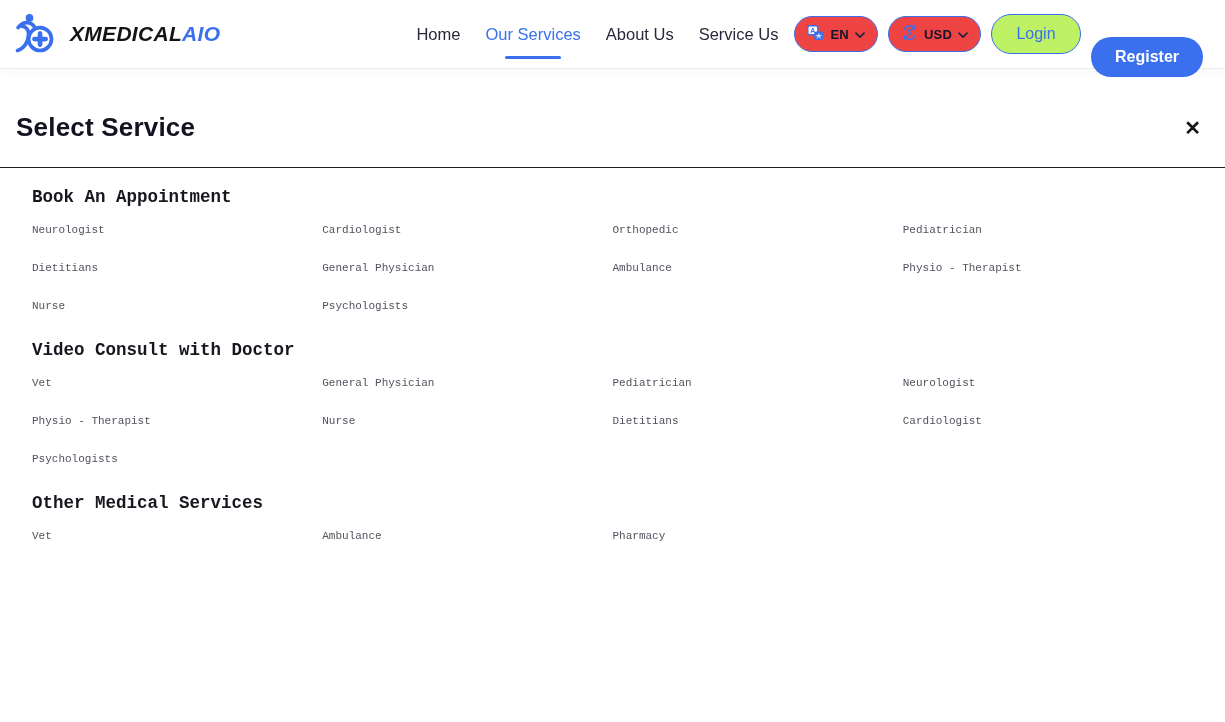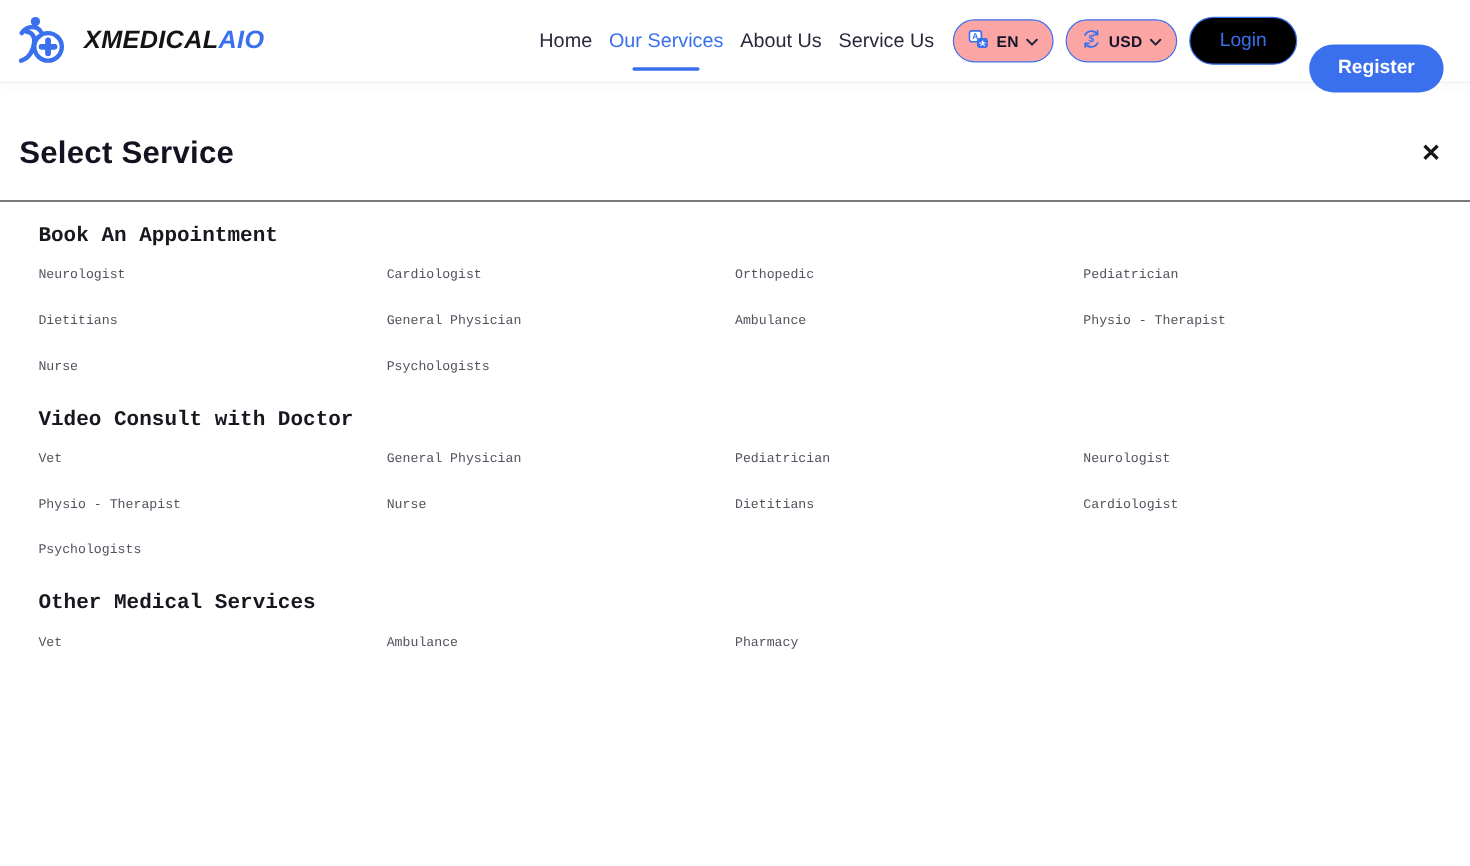--- a/index.html
+++ b/index.html
@@ -22,7 +22,7 @@
   .wordmark{font-size:21px;font-weight:800;letter-spacing:.3px;color:#141414;}
   .wordmark .accent{color:var(--accent);}
 
-  .nav-links{margin-left:auto;display:flex;align-items:flex-end;column-gap:14px;margin-right:16px;}
+  .nav-links{margin-left:auto;display:flex;align-items:flex-end;column-gap:25px;margin-right:16px;}
   .nav-link{position:relative;font-size:16.5px;color:#29293b;text-decoration:none;
     font-weight:500;cursor:pointer;white-space:nowrap;}
   .nav-link.active{color:var(--accent);}

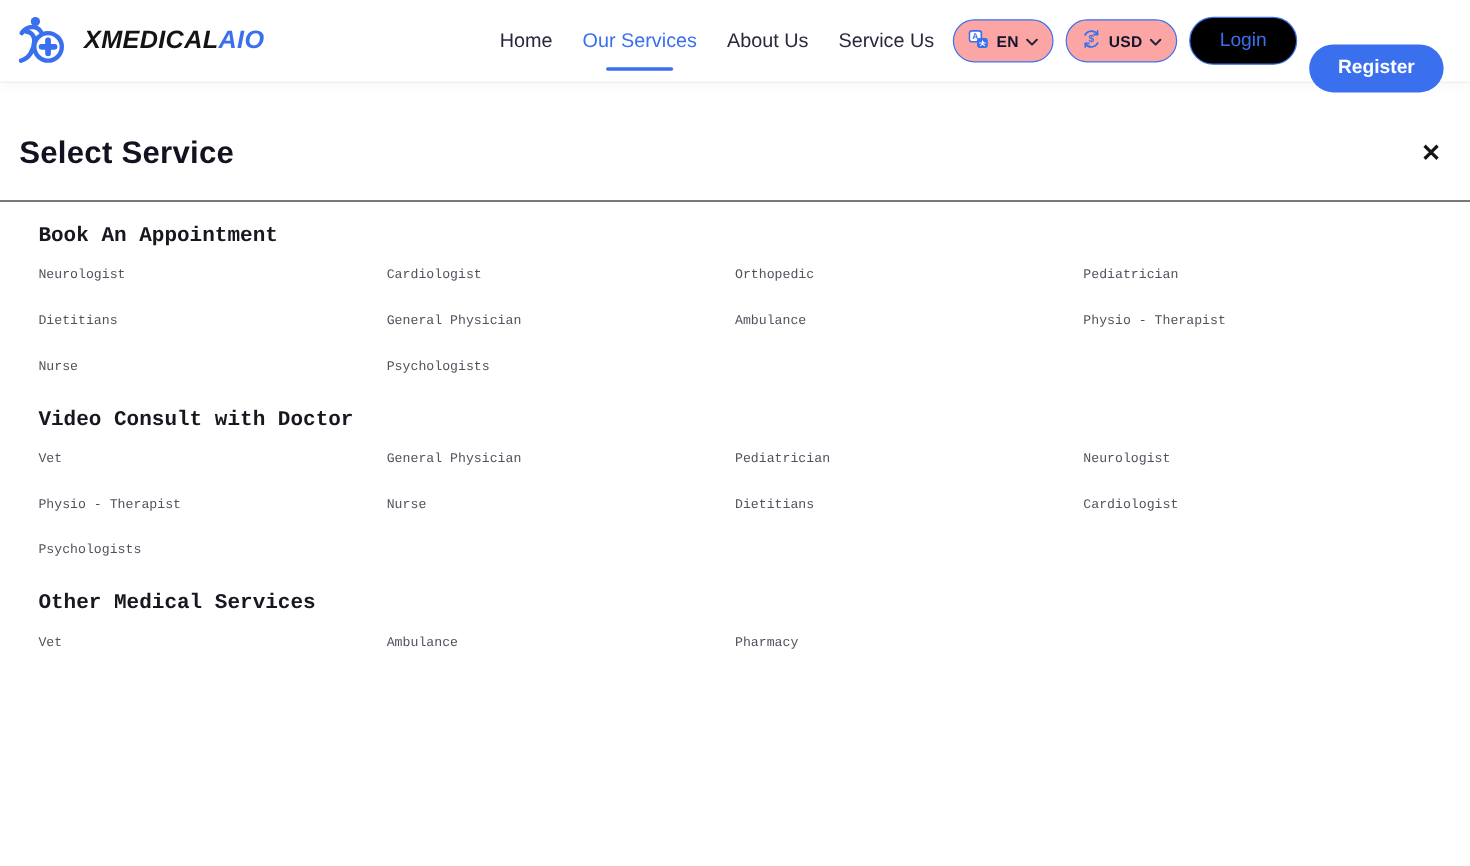--- a/index.html
+++ b/index.html
@@ -32,7 +32,7 @@
 
   .nav-actions{display:flex;align-items:center;gap:10px;}
   .pill{display:flex;align-items:center;gap:6px;border:1px solid var(--accent);
-    border-radius:50px;background:#fca5a5;cursor:pointer;}
+    border-radius:50px;background:#ef4444;cursor:pointer;}
   .pill.small{height:36px;padding:0 12px;}
   .pill .pill-label{font-size:13px;font-weight:700;color:#14142b;letter-spacing:.2px;}
   .btn{height:40px;border-radius:50px;font-size:16px;cursor:pointer;

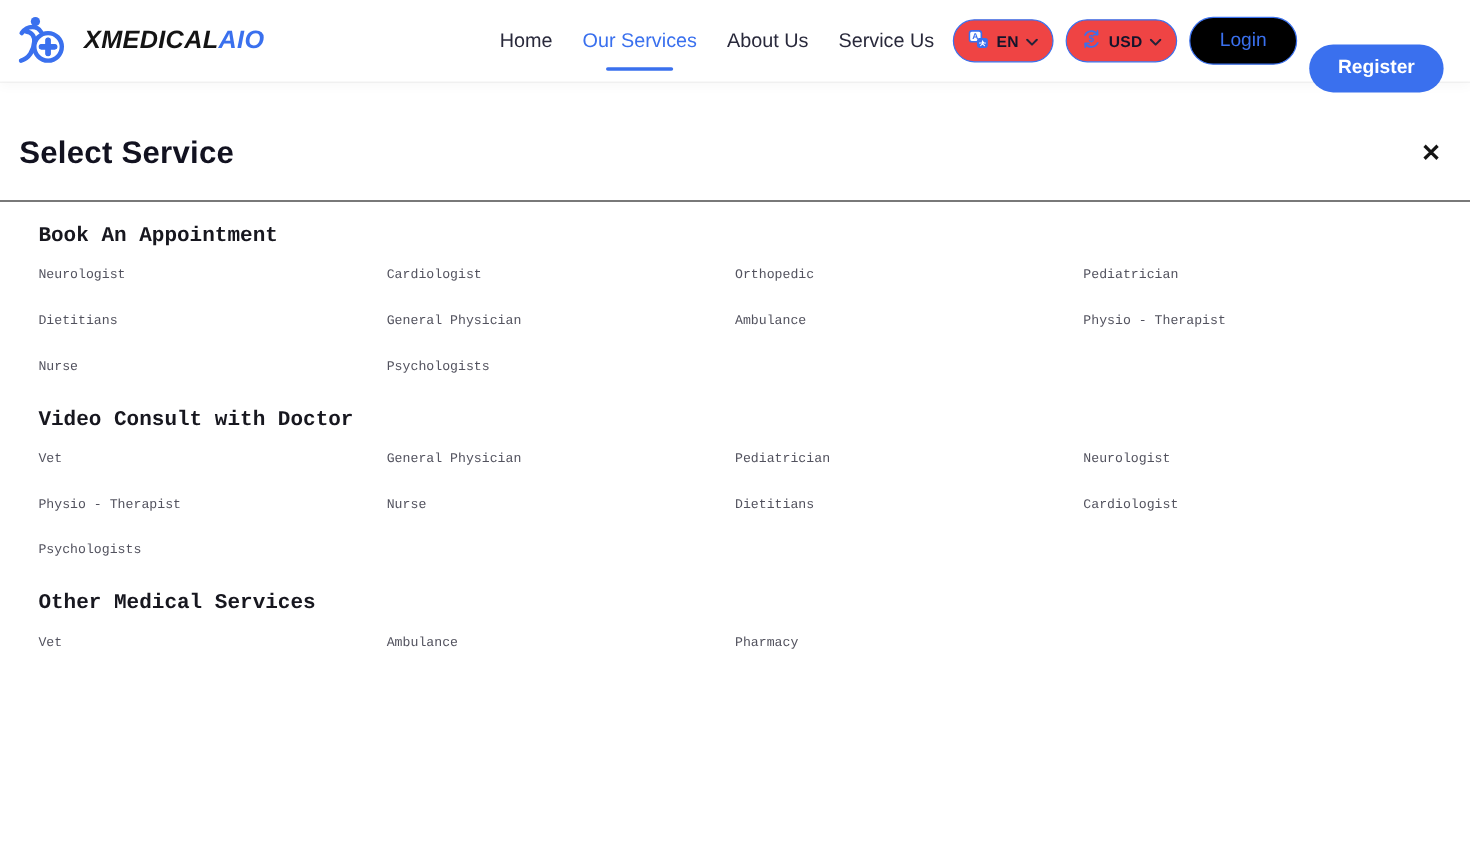--- a/index.html
+++ b/index.html
@@ -37,7 +37,7 @@
   .pill .pill-label{font-size:13px;font-weight:700;color:#14142b;letter-spacing:.2px;}
   .btn{height:40px;border-radius:50px;font-size:16px;cursor:pointer;
     display:flex;align-items:center;justify-content:center;}
-  .btn-login{width:90px;border:1.5px solid var(--accent);background:#000000;color:var(--accent);font-weight:500;}
+  .btn-login{width:90px;border:1.5px solid var(--accent);background:#bef264;color:var(--accent);font-weight:500;}
   .btn-register{width:112px;border:none;background:var(--accent);color:#fff;font-weight:700;margin-top:46px;}
 
   

